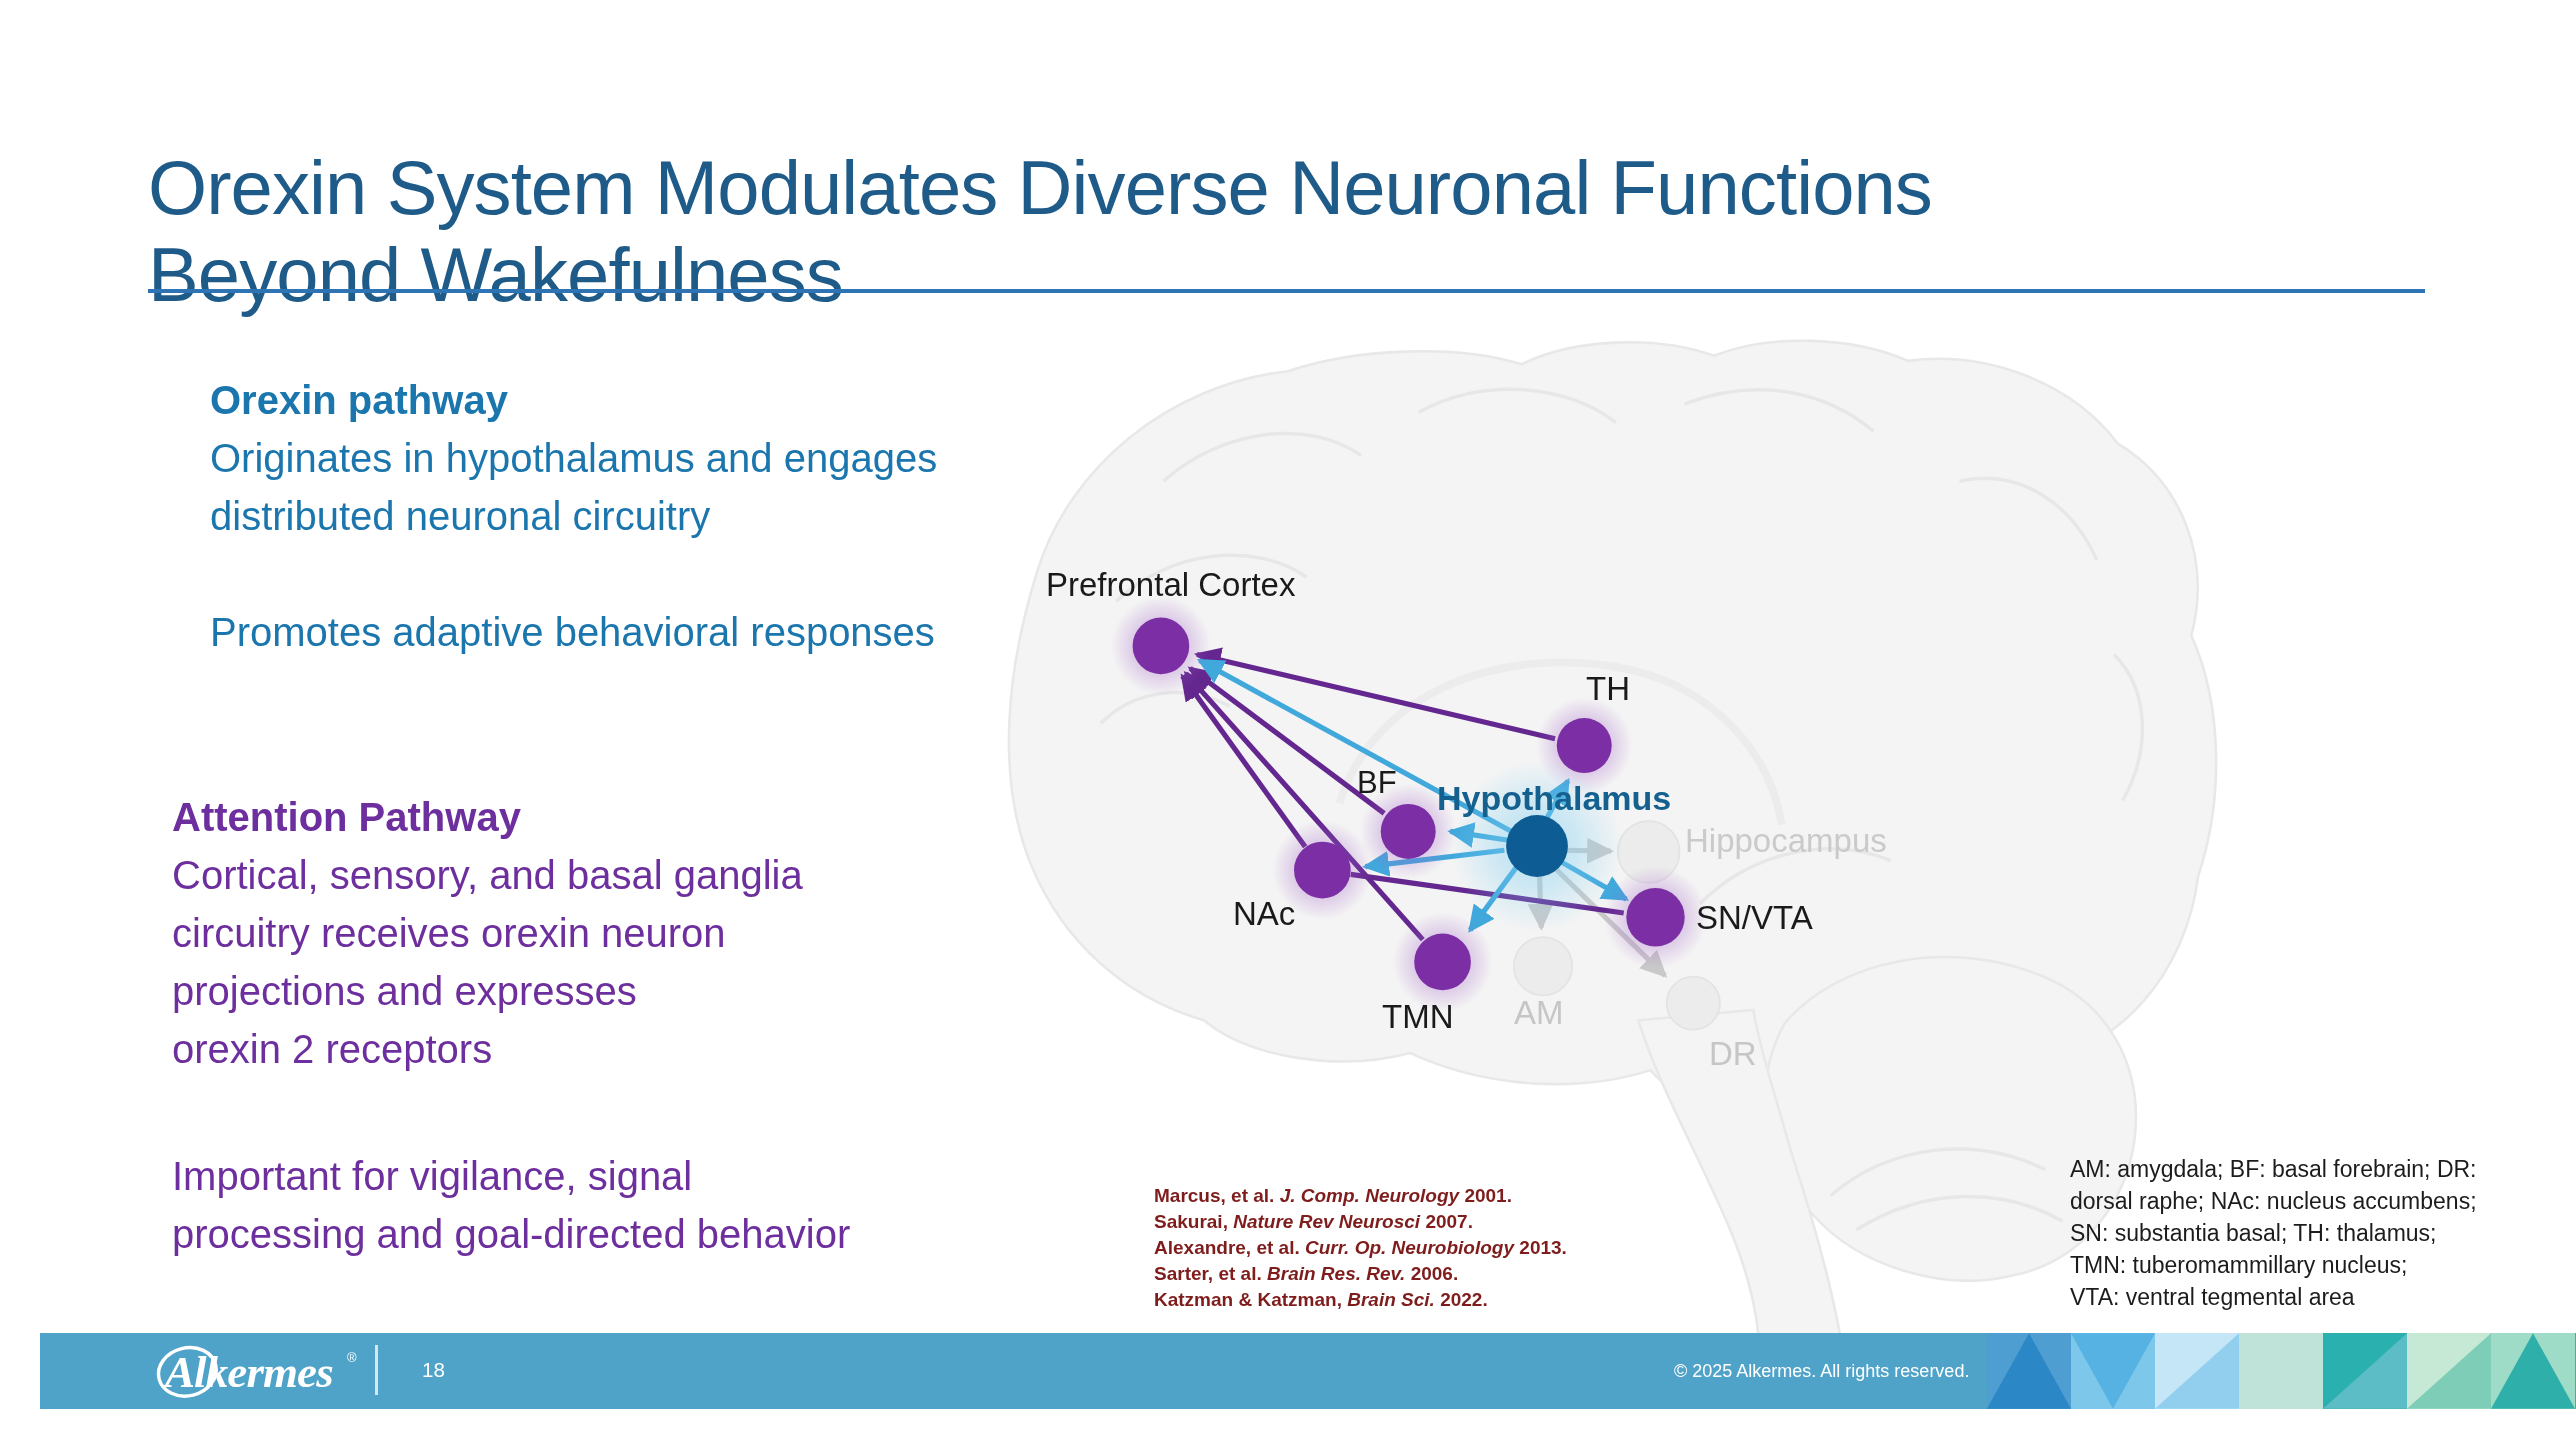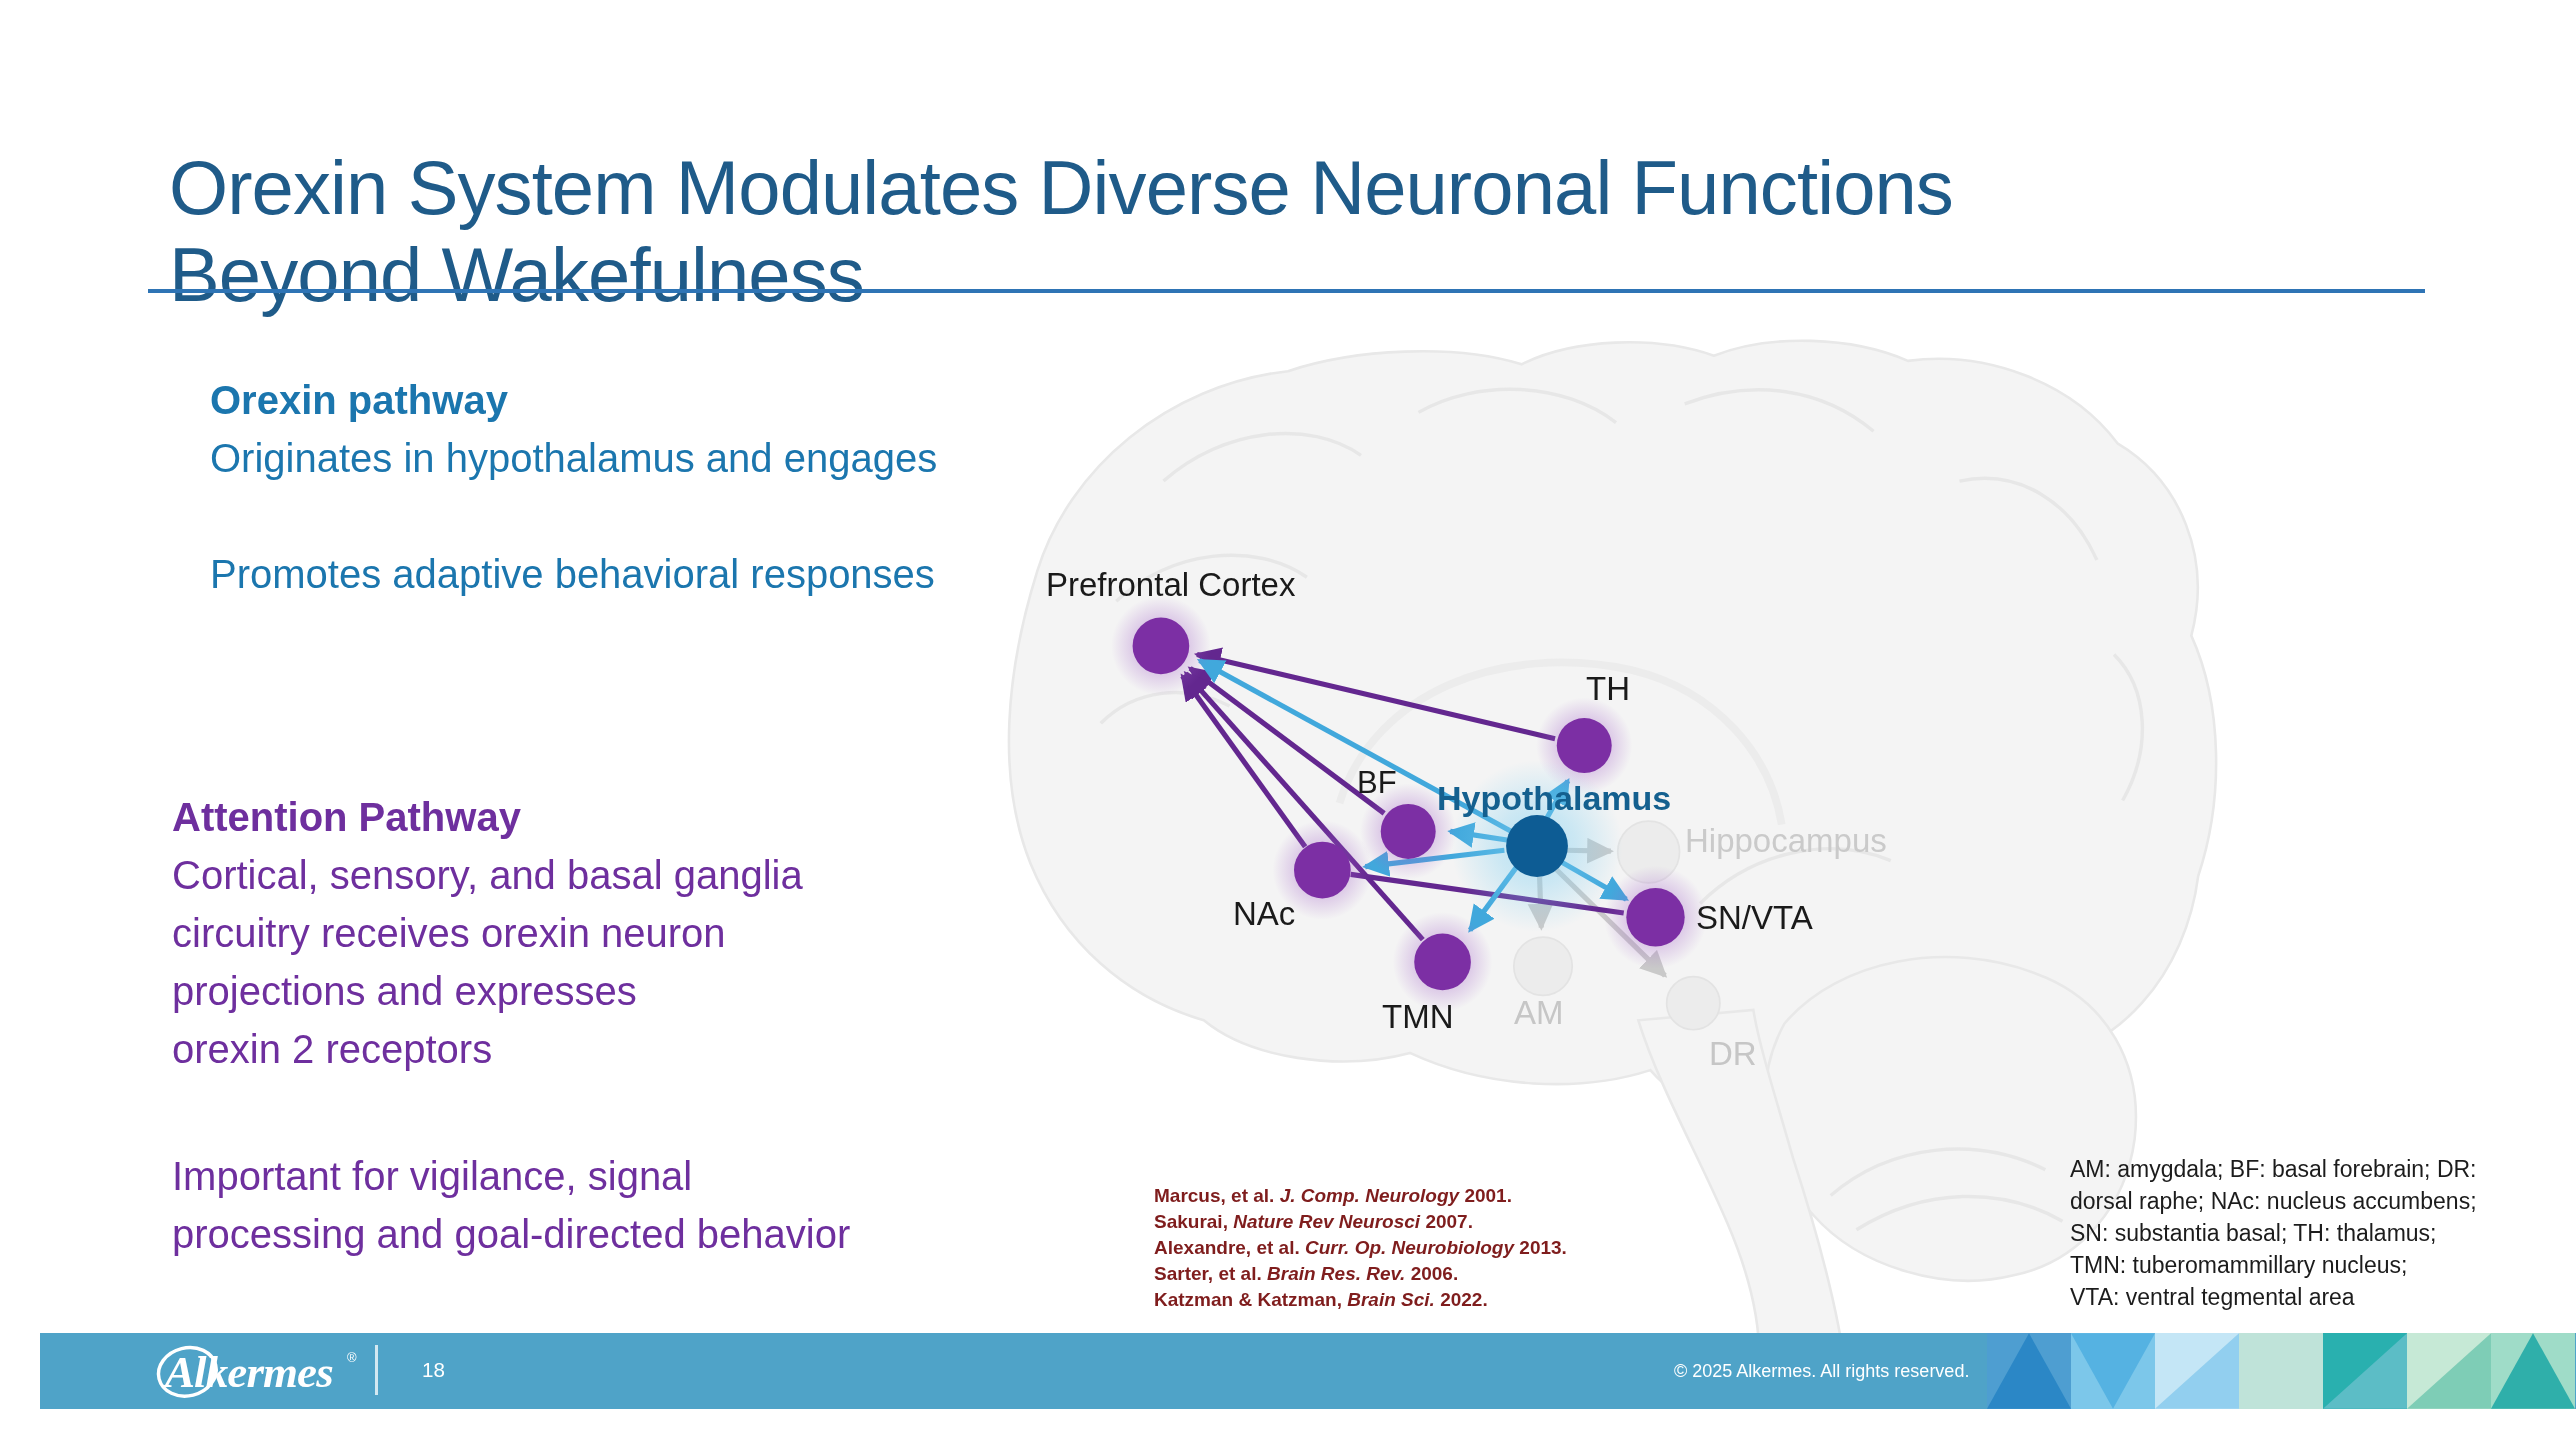--- a/index.html
+++ b/index.html
@@ -160,7 +160,7 @@
       <div class="dlabel" style="left: 1709px; top: 1036px; font-size: 33px; color: rgb(198, 198, 198);">DR</div>
     </div>
 
-  <h1 class="title" style="color: rgb(31, 91, 137); margin-left: 21px;">
+  <h1 class="title" style="color: rgb(31, 91, 137);">
     <span>Orexin System Modulates Diverse Neuronal Functions</span>
     <span>Beyond Wakefulness</span>
   </h1>

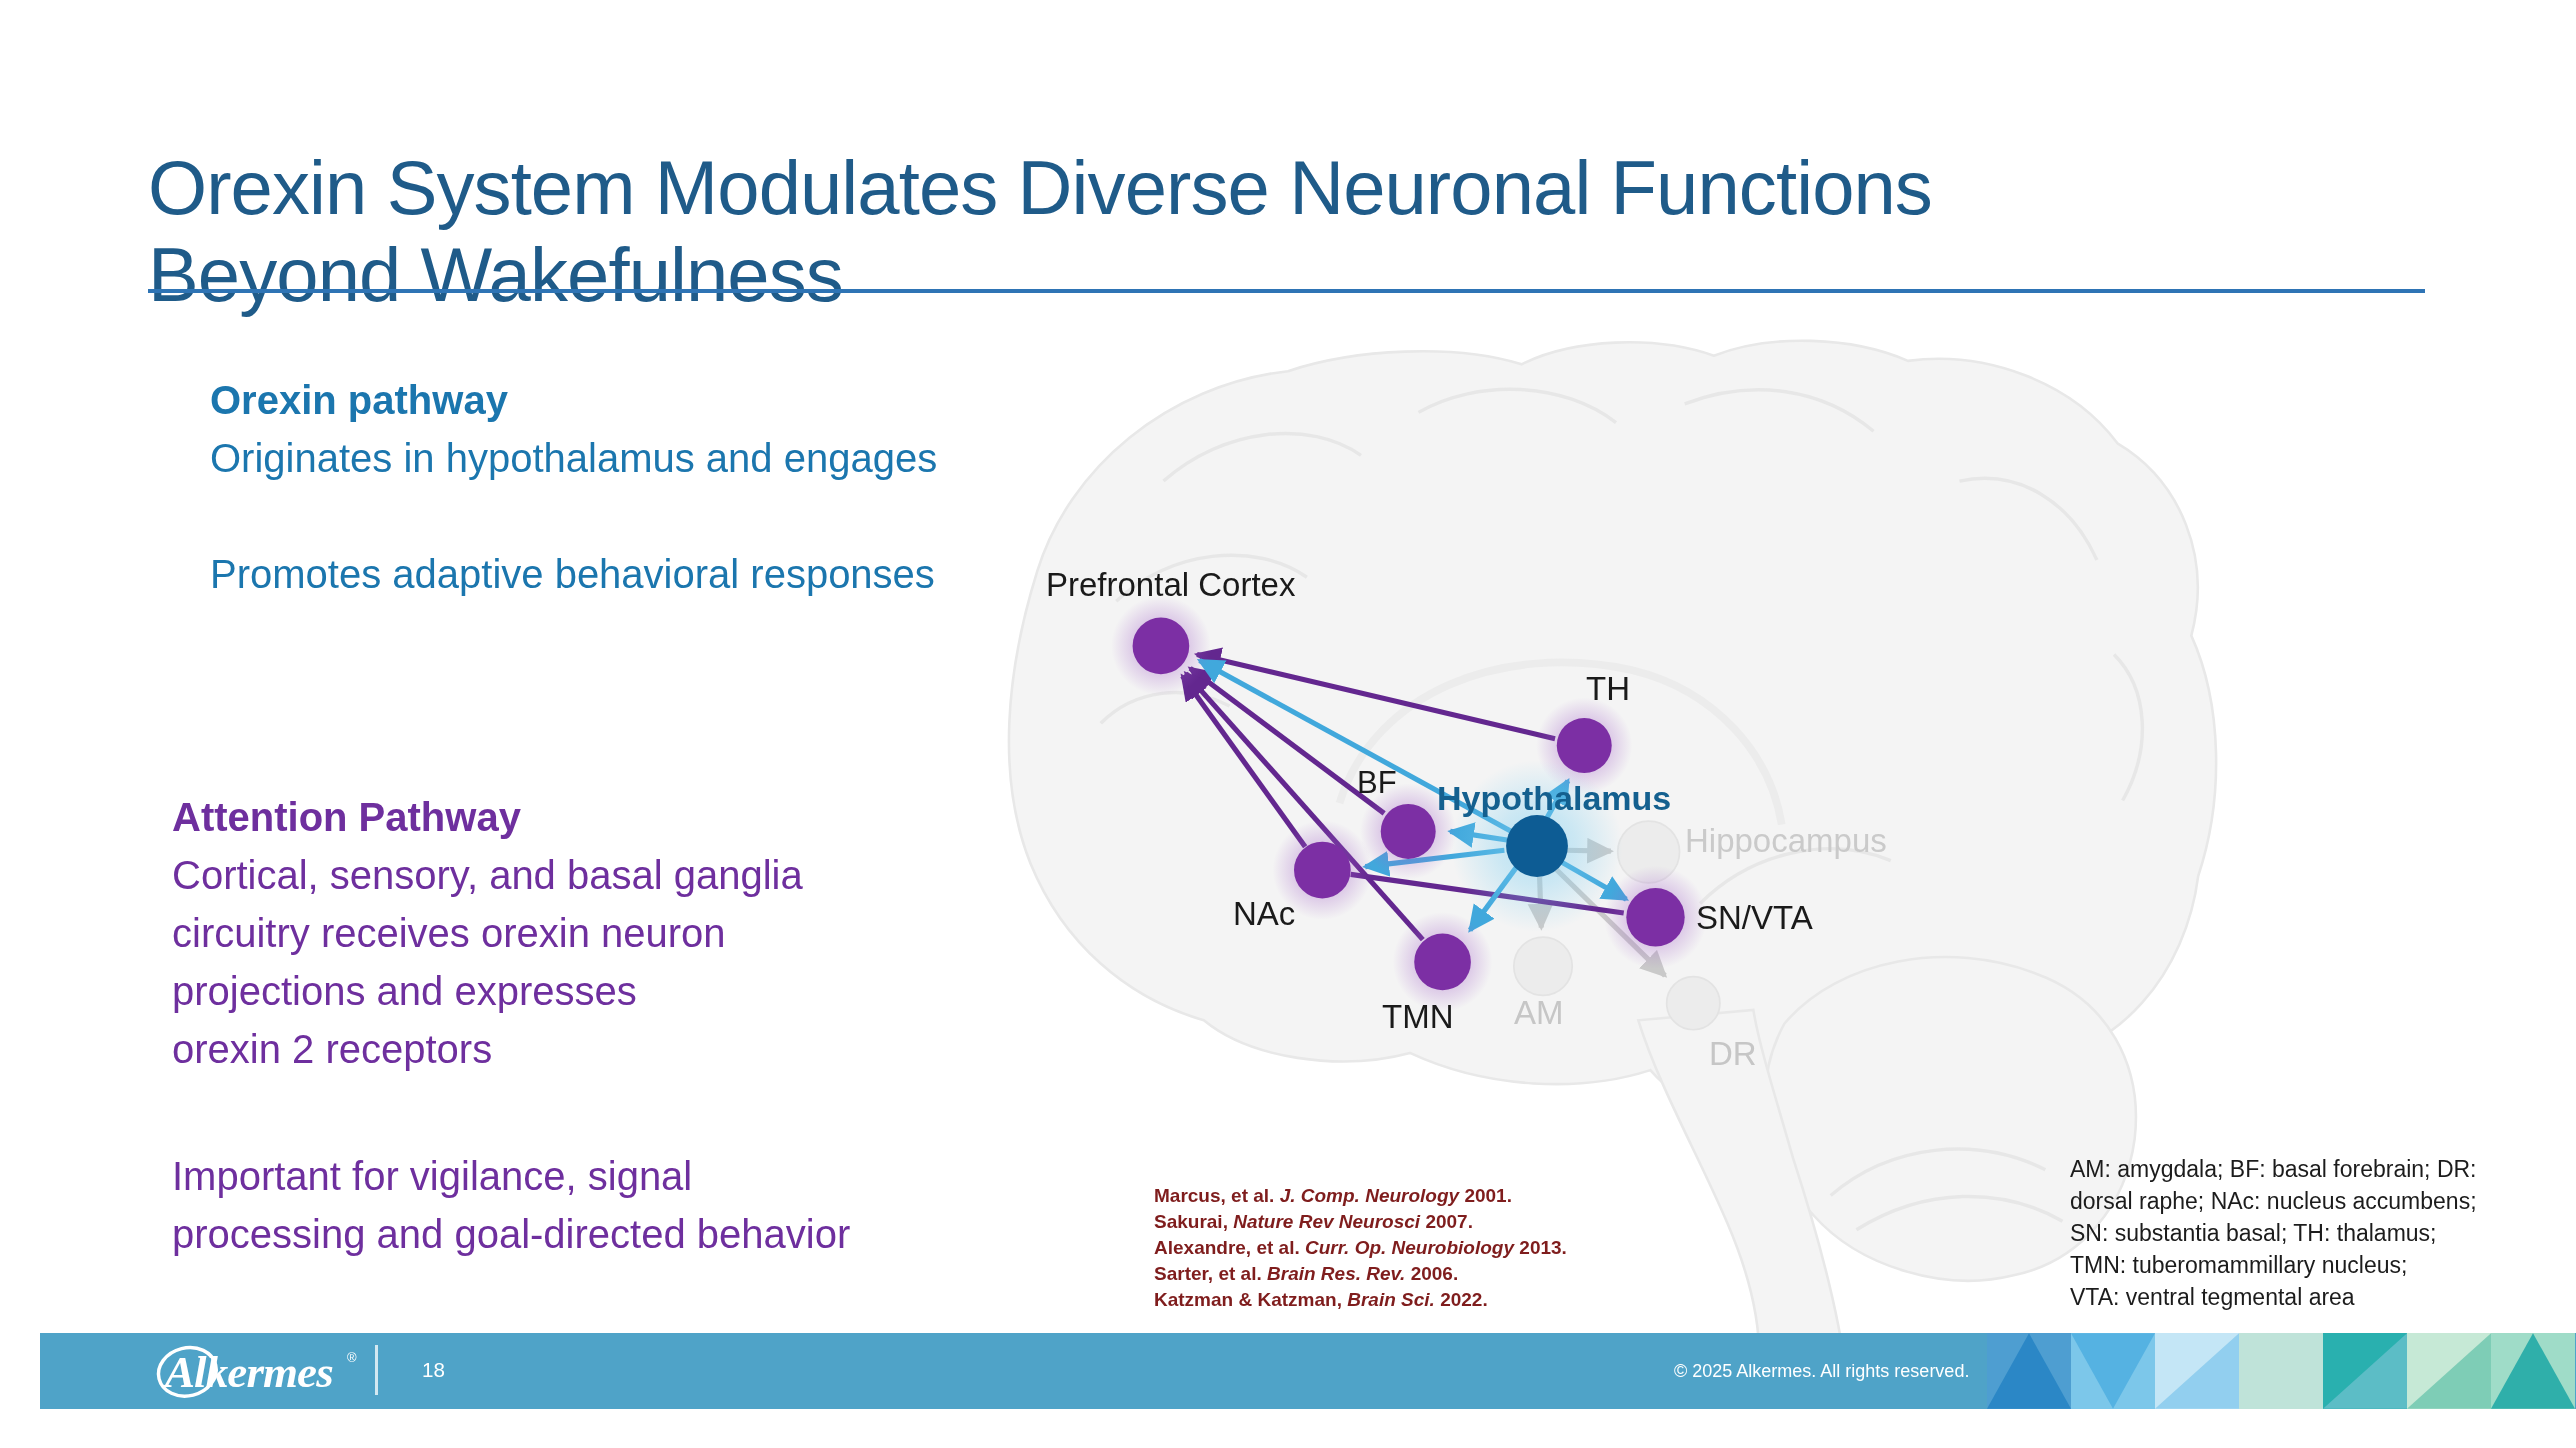--- a/index.html
+++ b/index.html
@@ -169,6 +169,7 @@
   <div class="tblock" id="orexin-block" style="color: rgb(27, 118, 174); margin-left: 44px;">
     <div class="hd">Orexin pathway</div>
     <div>Originates in hypothalamus and engages</div>
+    <div>distributed neuronal circuitry</div>
     <div class="gap"></div>
     <div>Promotes adaptive behavioral responses</div>
   </div>

